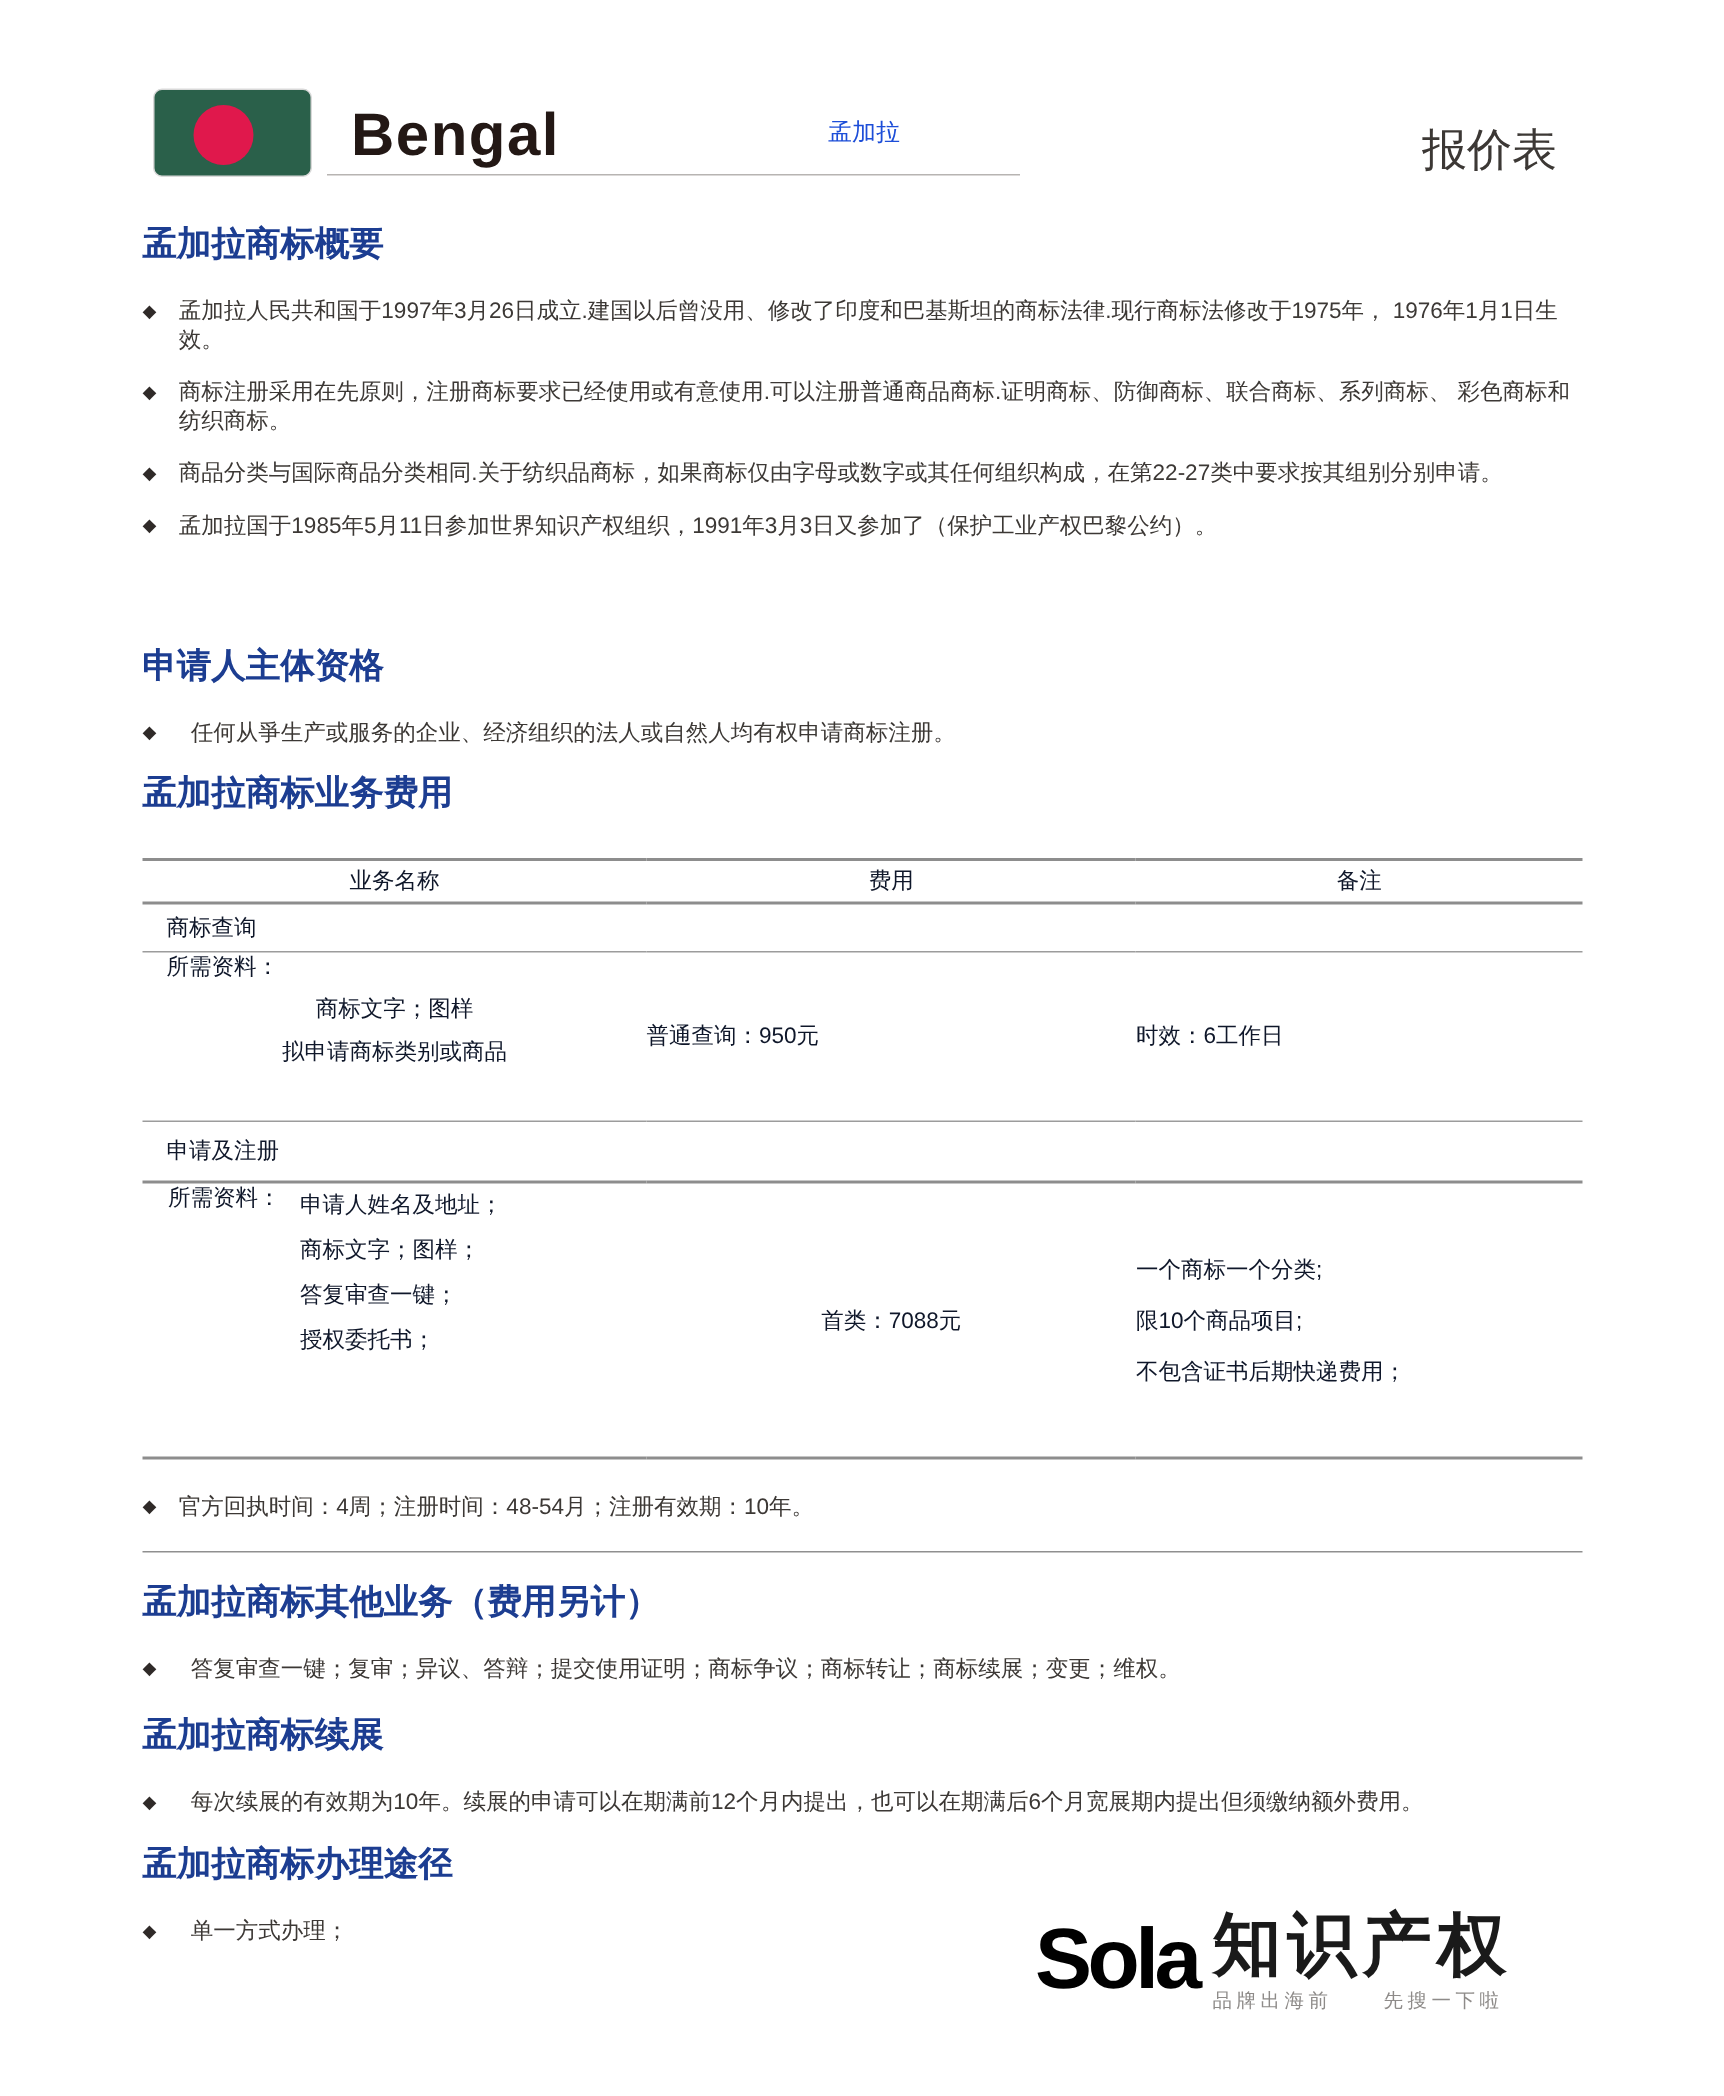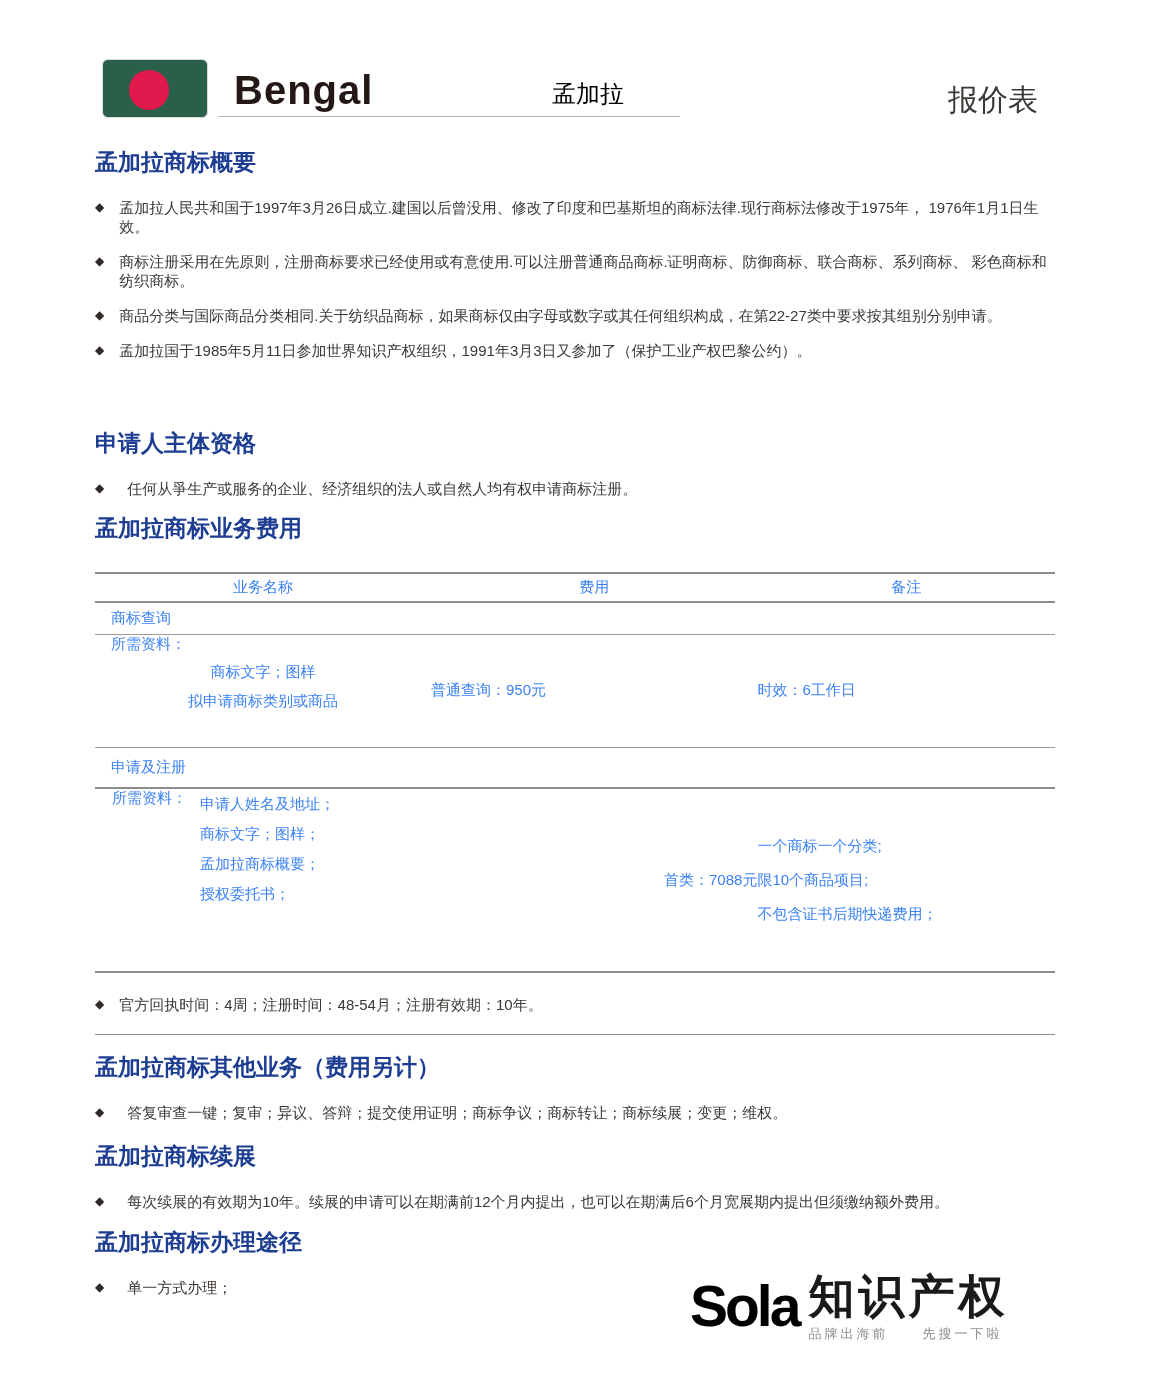--- a/index.html
+++ b/index.html
@@ -25,7 +25,7 @@
     position:absolute; left:234px; top:68px; font-size:40px; font-weight:800;
     color:#231815; letter-spacing:1px;
   }
-  .country-zh { position:absolute; left:552px; top:78px; font-size:24px; color:#000000; }
+  .country-zh { position:absolute; left:552px; top:78px; font-size:16px; color:#1d4ed8; }
   .doc-type  { position:absolute; left:948px; top:80px; font-size:30px; color:#3c3835; }
 
   

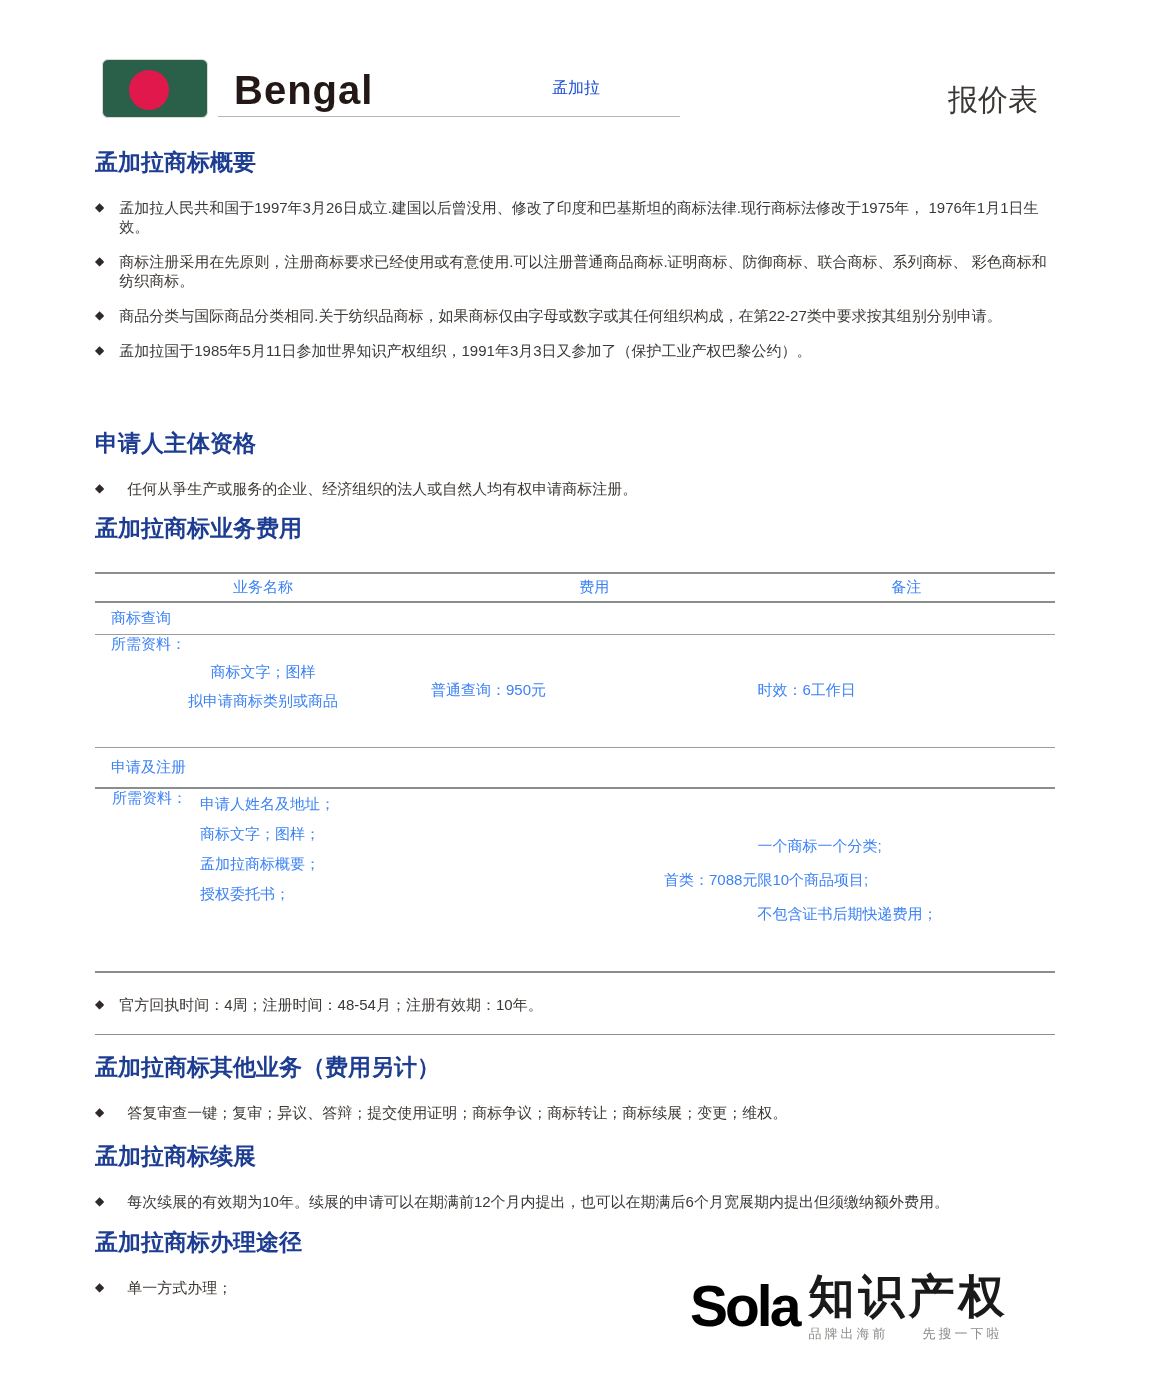--- a/index.html
+++ b/index.html
@@ -54,7 +54,7 @@
   table.fees {
     width:960px; margin-top:30px; border-collapse:collapse;
     border-top:2px solid #8d8d8d; border-bottom:2px solid #8d8d8d;
-    font-size:15px; color:#3b82f6;
+    font-size:15px; color:#0f172a;
   }
   table.fees td { padding:0; }
   tr.head { border-bottom:2px solid #8d8d8d; }

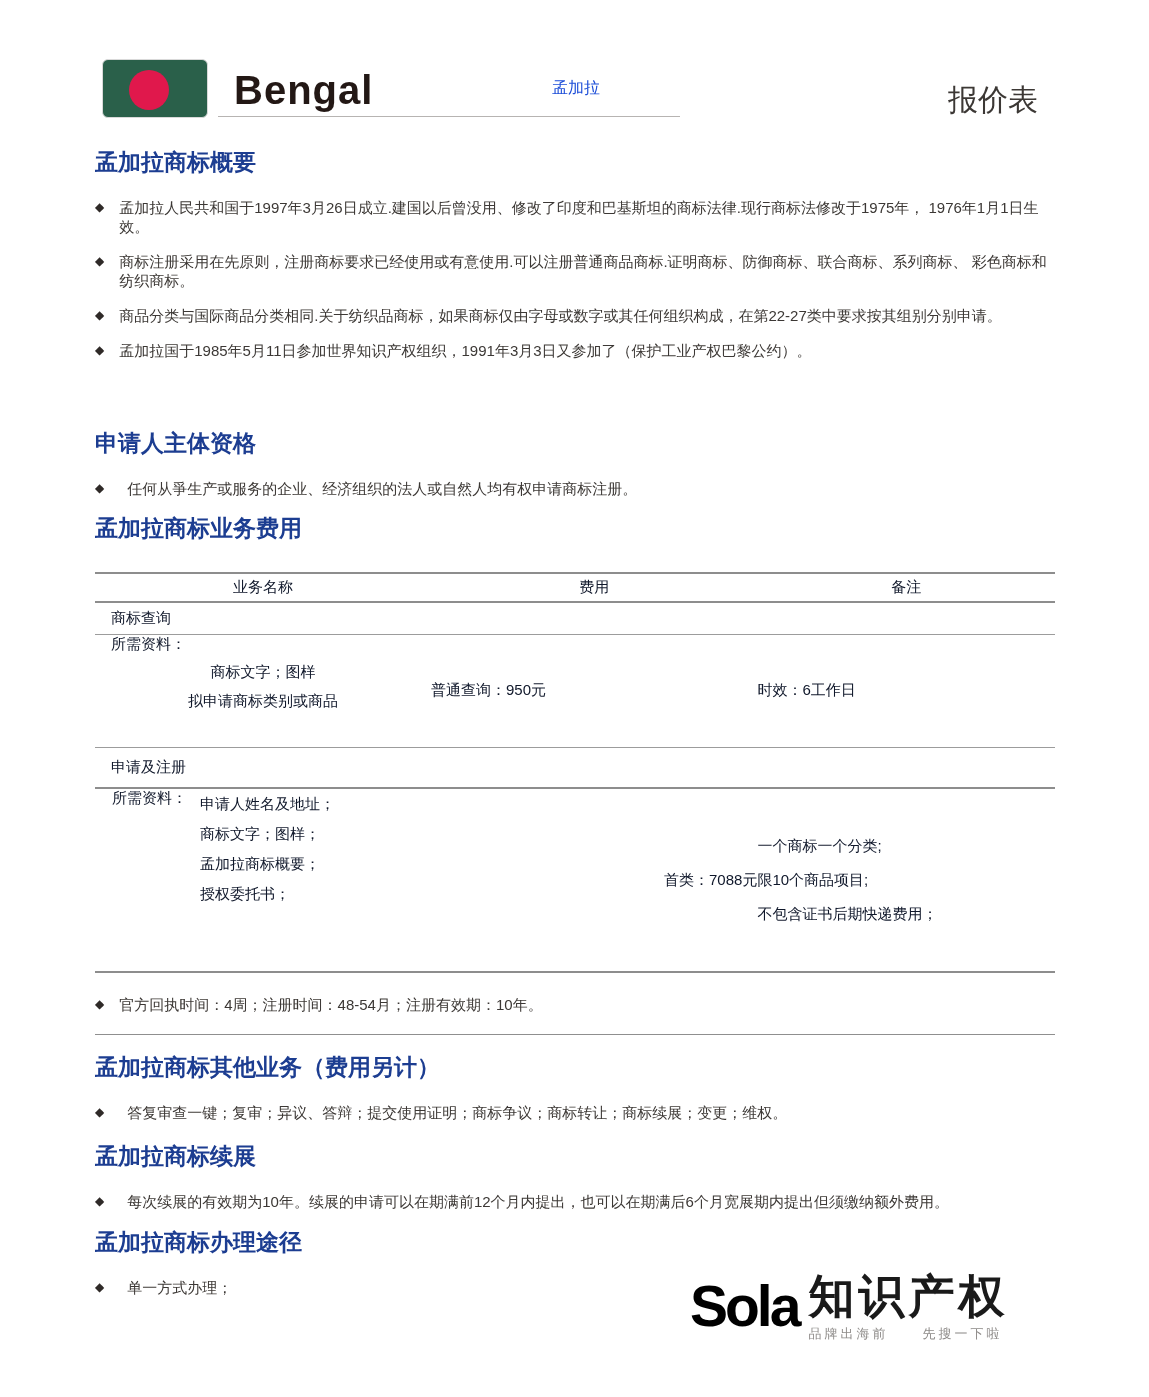--- a/index.html
+++ b/index.html
@@ -171,7 +171,7 @@
             <div class="req-items">
               <div>申请人姓名及地址；</div>
               <div>商标文字；图样；</div>
-              <div>孟加拉商标概要；</div>
+              <div>答复审查一键；</div>
               <div>授权委托书；</div>
             </div>
           </div>

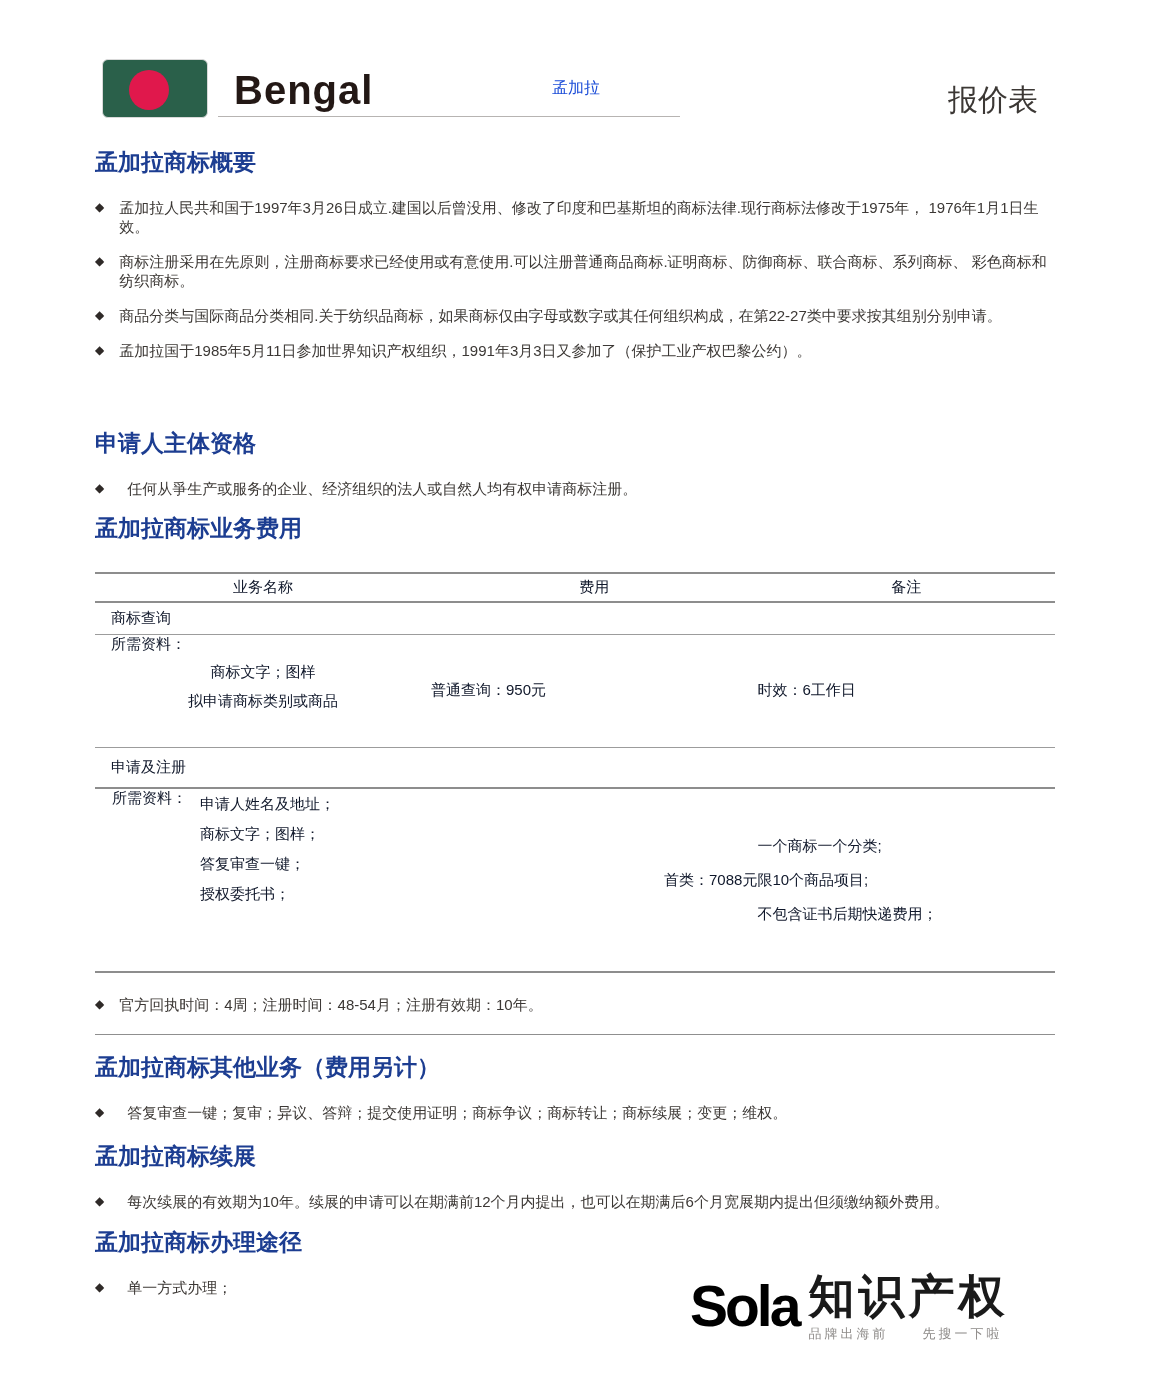--- a/index.html
+++ b/index.html
@@ -74,7 +74,7 @@
   .d2-wrap { display:flex; padding-left:17px; }
   .req-label2 { flex:none; width:88px; }
   .req-items div { line-height:30px; }
-  .d2-fee { text-align:right; vertical-align:middle; padding-bottom:24px;margin-top:16px; }
+  .d2-fee { text-align:center; vertical-align:middle; padding-bottom:24px;margin-top:16px; }
   .d2-note { vertical-align:middle; padding-left:70px; padding-bottom:14px; }
   .d2-note div { margin-bottom:15px; }
   .d2-note div:last-child { margin-bottom:0; }

